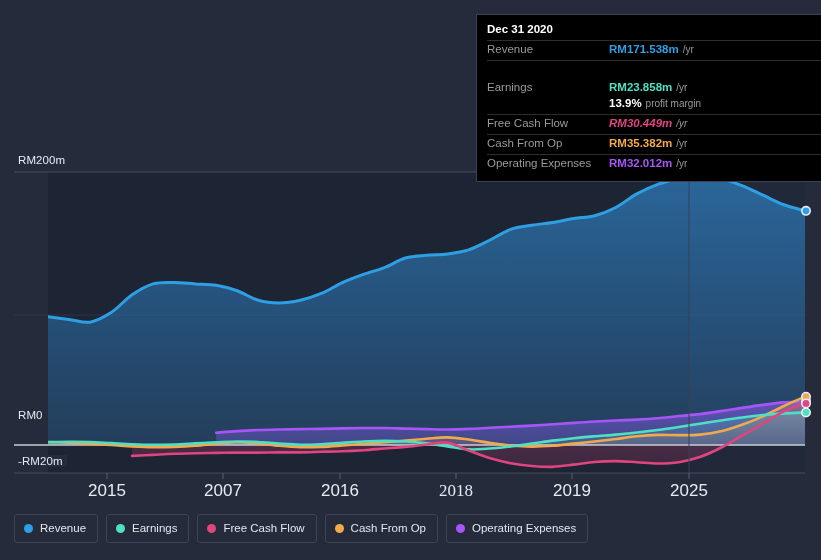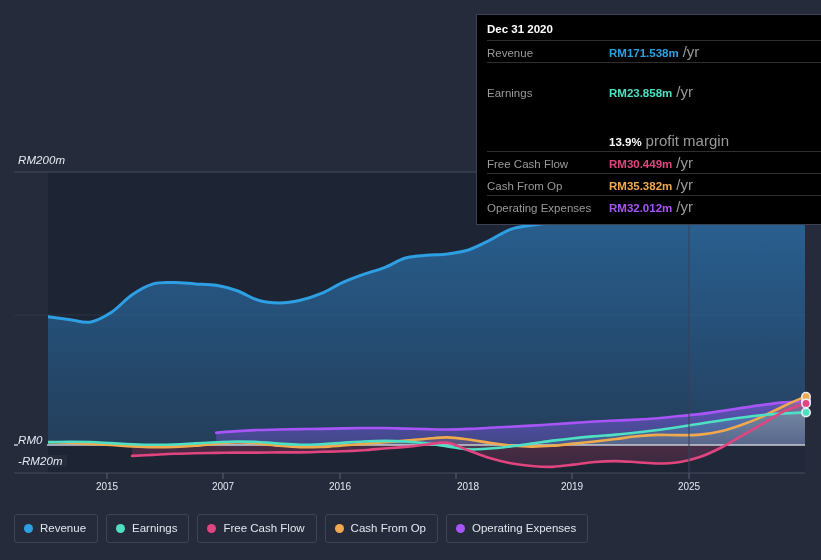--- a/index.html
+++ b/index.html
@@ -92,7 +92,7 @@
     white-space: nowrap;
   }
   .tt-unit {
-    font-size: 15px;
+    font-size: 10px;
     color: #9a9a9a;
     margin-left: 4px;
     font-weight: normal;

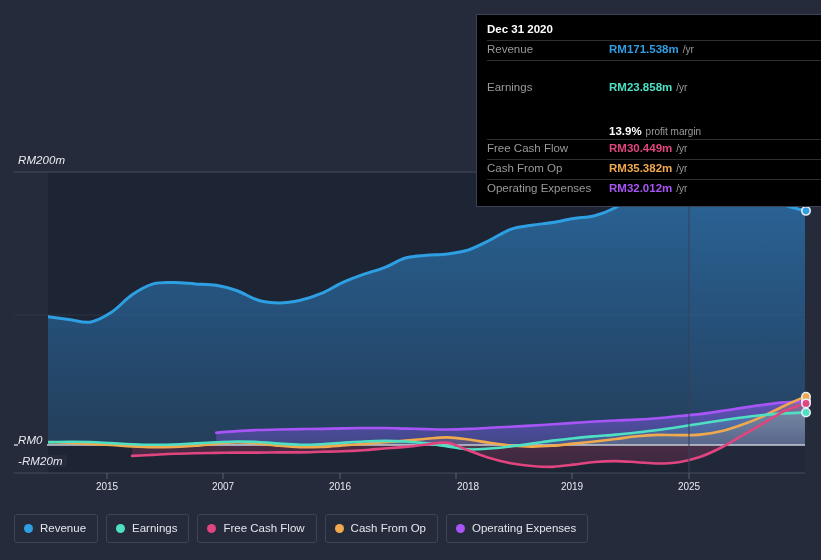--- a/index.html
+++ b/index.html
@@ -238,7 +238,7 @@
         </div>
         <div class="tt-row no-rule">
           <div class="tt-label"></div>
-          <div class="tt-value" style="color: rgb(255, 255, 255); margin-top: 28px;">13.9%<span class="tt-unit">profit margin</span></div>
+          <div class="tt-value" style="color: rgb(255, 255, 255);">13.9%<span class="tt-unit">profit margin</span></div>
         </div>
         <div class="tt-row">
           <div class="tt-label">Free Cash Flow</div>

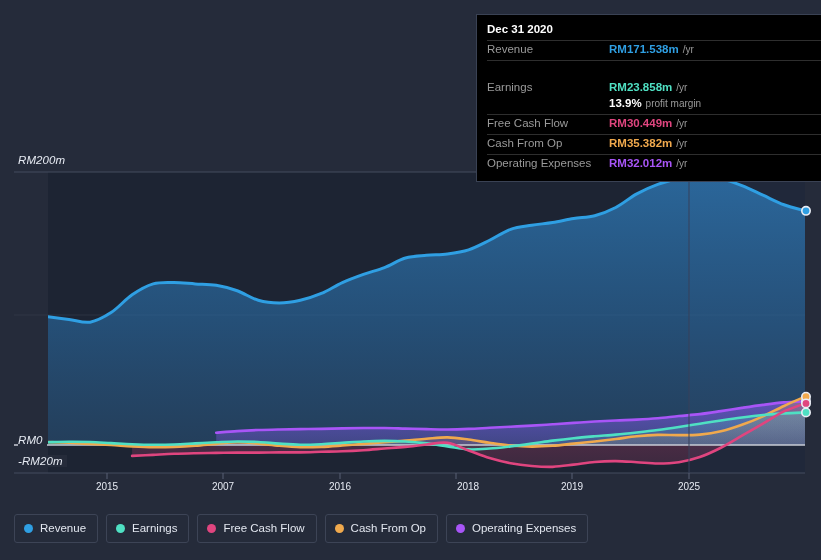--- a/index.html
+++ b/index.html
@@ -242,7 +242,7 @@
         </div>
         <div class="tt-row">
           <div class="tt-label">Free Cash Flow</div>
-          <div class="tt-value" style="color: rgb(224, 69, 127);">RM30.449m<span class="tt-unit">/yr</span></div>
+          <div class="tt-value" style="color: rgb(224, 69, 127); font-style: italic;">RM30.449m<span class="tt-unit">/yr</span></div>
         </div>
         <div class="tt-row">
           <div class="tt-label">Cash From Op</div>

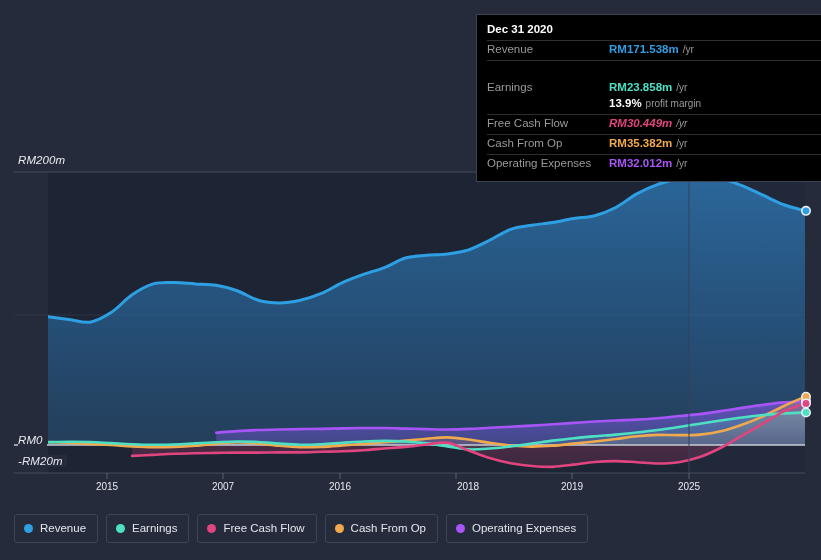--- a/index.html
+++ b/index.html
@@ -43,7 +43,6 @@
     background: #252b3a;
     padding: 0 4px 0 0;
     z-index: 4;
-    font-style: italic;
   }
   .x-axis-label {
     position: absolute;

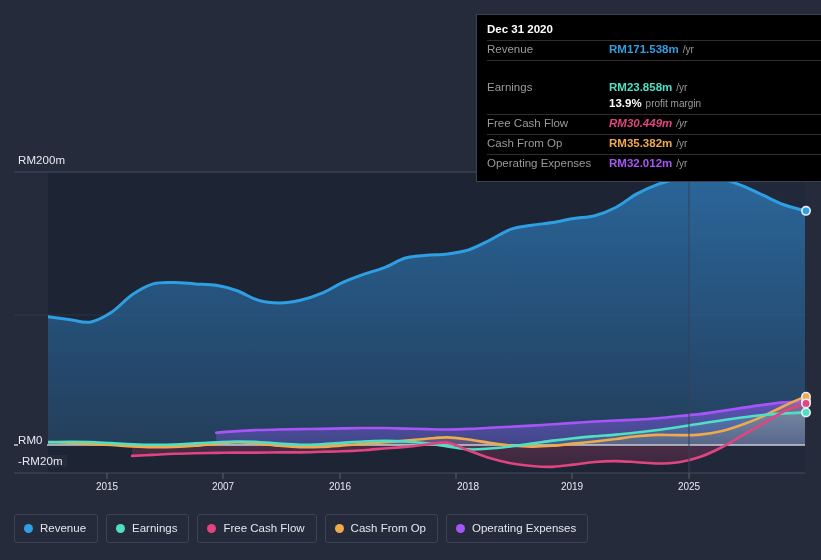--- a/index.html
+++ b/index.html
@@ -212,7 +212,7 @@
   </svg>
 
   <div class="y-axis-label" id="ylab0" style="left:18px; top:154px;">RM200m</div>
-  <div class="y-axis-label" id="ylab1" style="left:18px; top:434px;">RM0</div>
+  <div class="y-axis-label" id="ylab1" style="left:18px; top:409px;">RM0</div>
   <div class="y-axis-label" id="ylab2" style="left:18px; top:455px;">-RM20m</div>
 
   <div id="x-axis-labels">

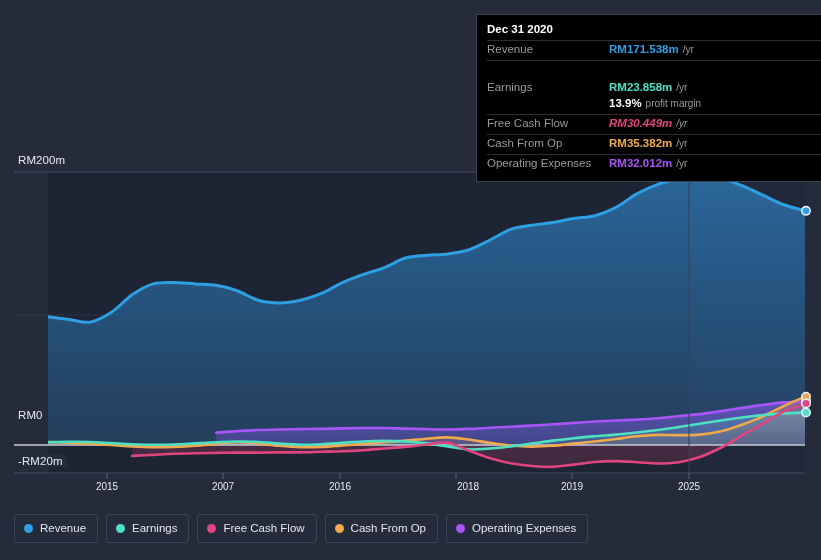--- a/index.html
+++ b/index.html
@@ -46,7 +46,7 @@
   }
   .x-axis-label {
     position: absolute;
-    font-size: 10px;
+    font-size: 17px;
     color: #e6eaf2;
     transform: translateX(-50%);
     white-space: nowrap;

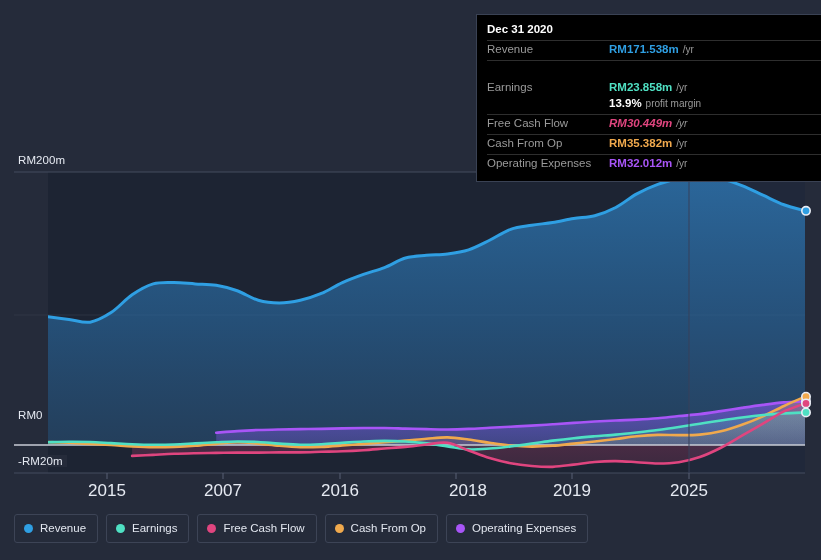--- a/index.html
+++ b/index.html
@@ -219,7 +219,7 @@
       <div class="x-axis-label" style="left: 107px; top: 481px;">2015</div>
       <div class="x-axis-label" style="left: 223px; top: 481px;">2007</div>
       <div class="x-axis-label" style="left: 340px; top: 481px;">2016</div>
-      <div class="x-axis-label" style="left: 468px; top: 481px;">2018</div>
+      <div class="x-axis-label" style="left: 456px; top: 481px; font-family: Liberation Serif, serif;">2018</div>
       <div class="x-axis-label" style="left: 572px; top: 481px;">2019</div>
       <div class="x-axis-label" style="left: 689px; top: 481px;">2025</div>
     </div>

